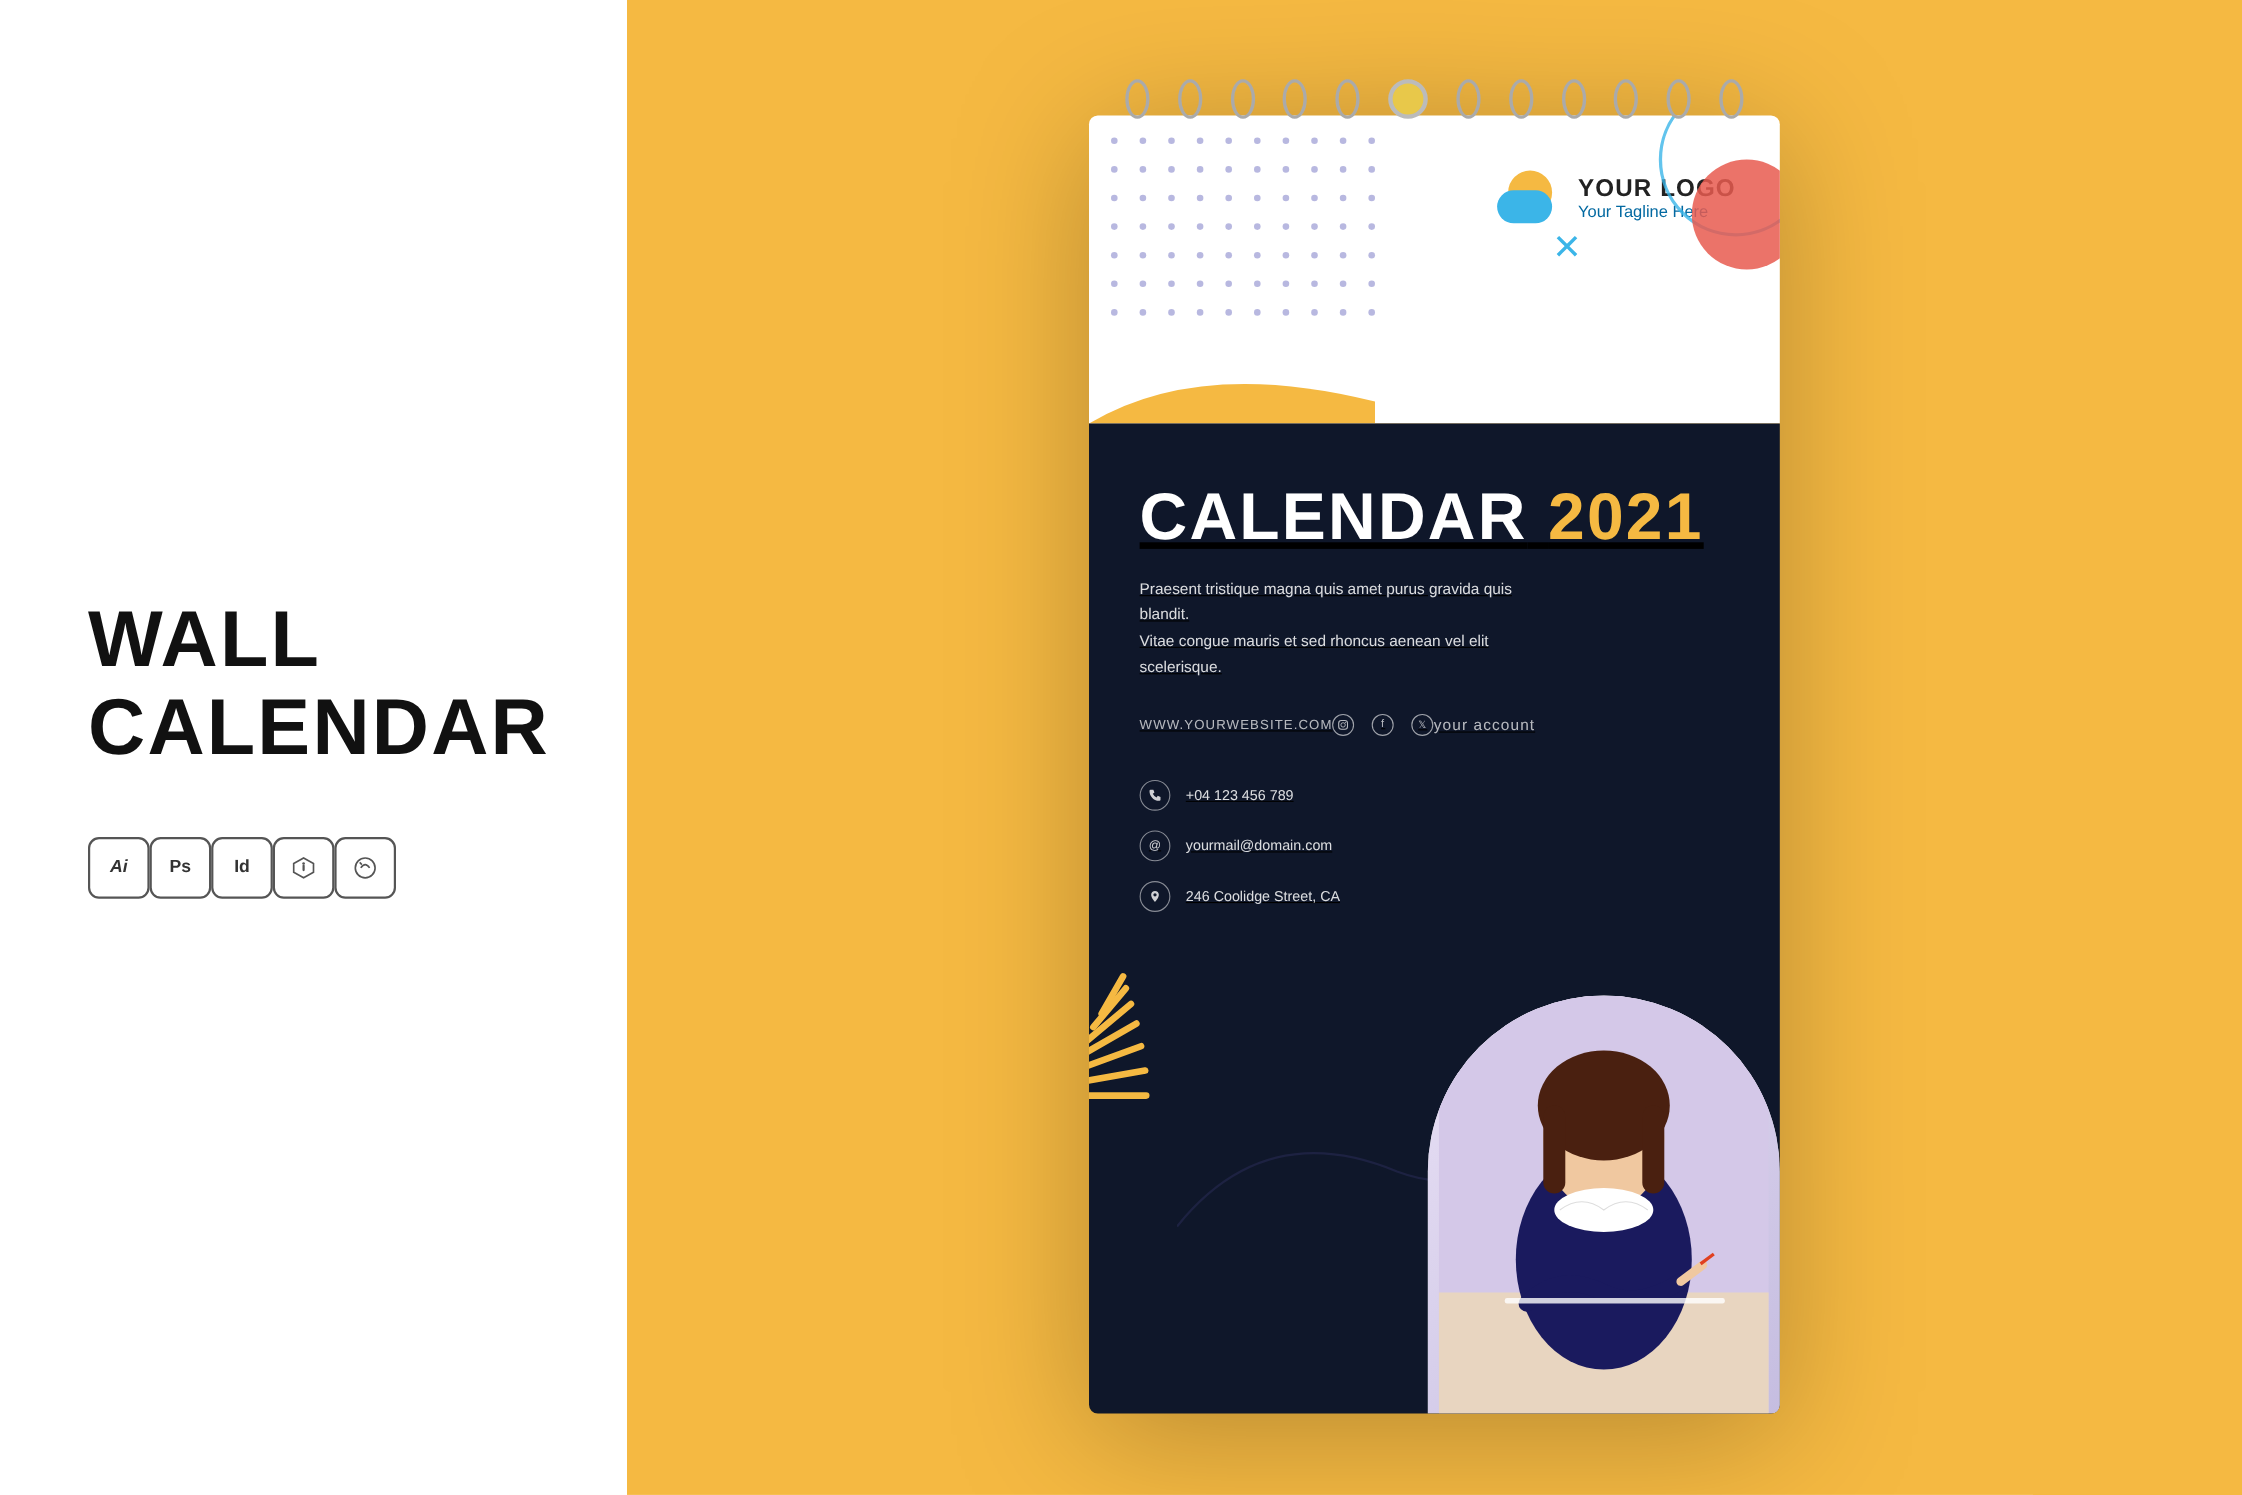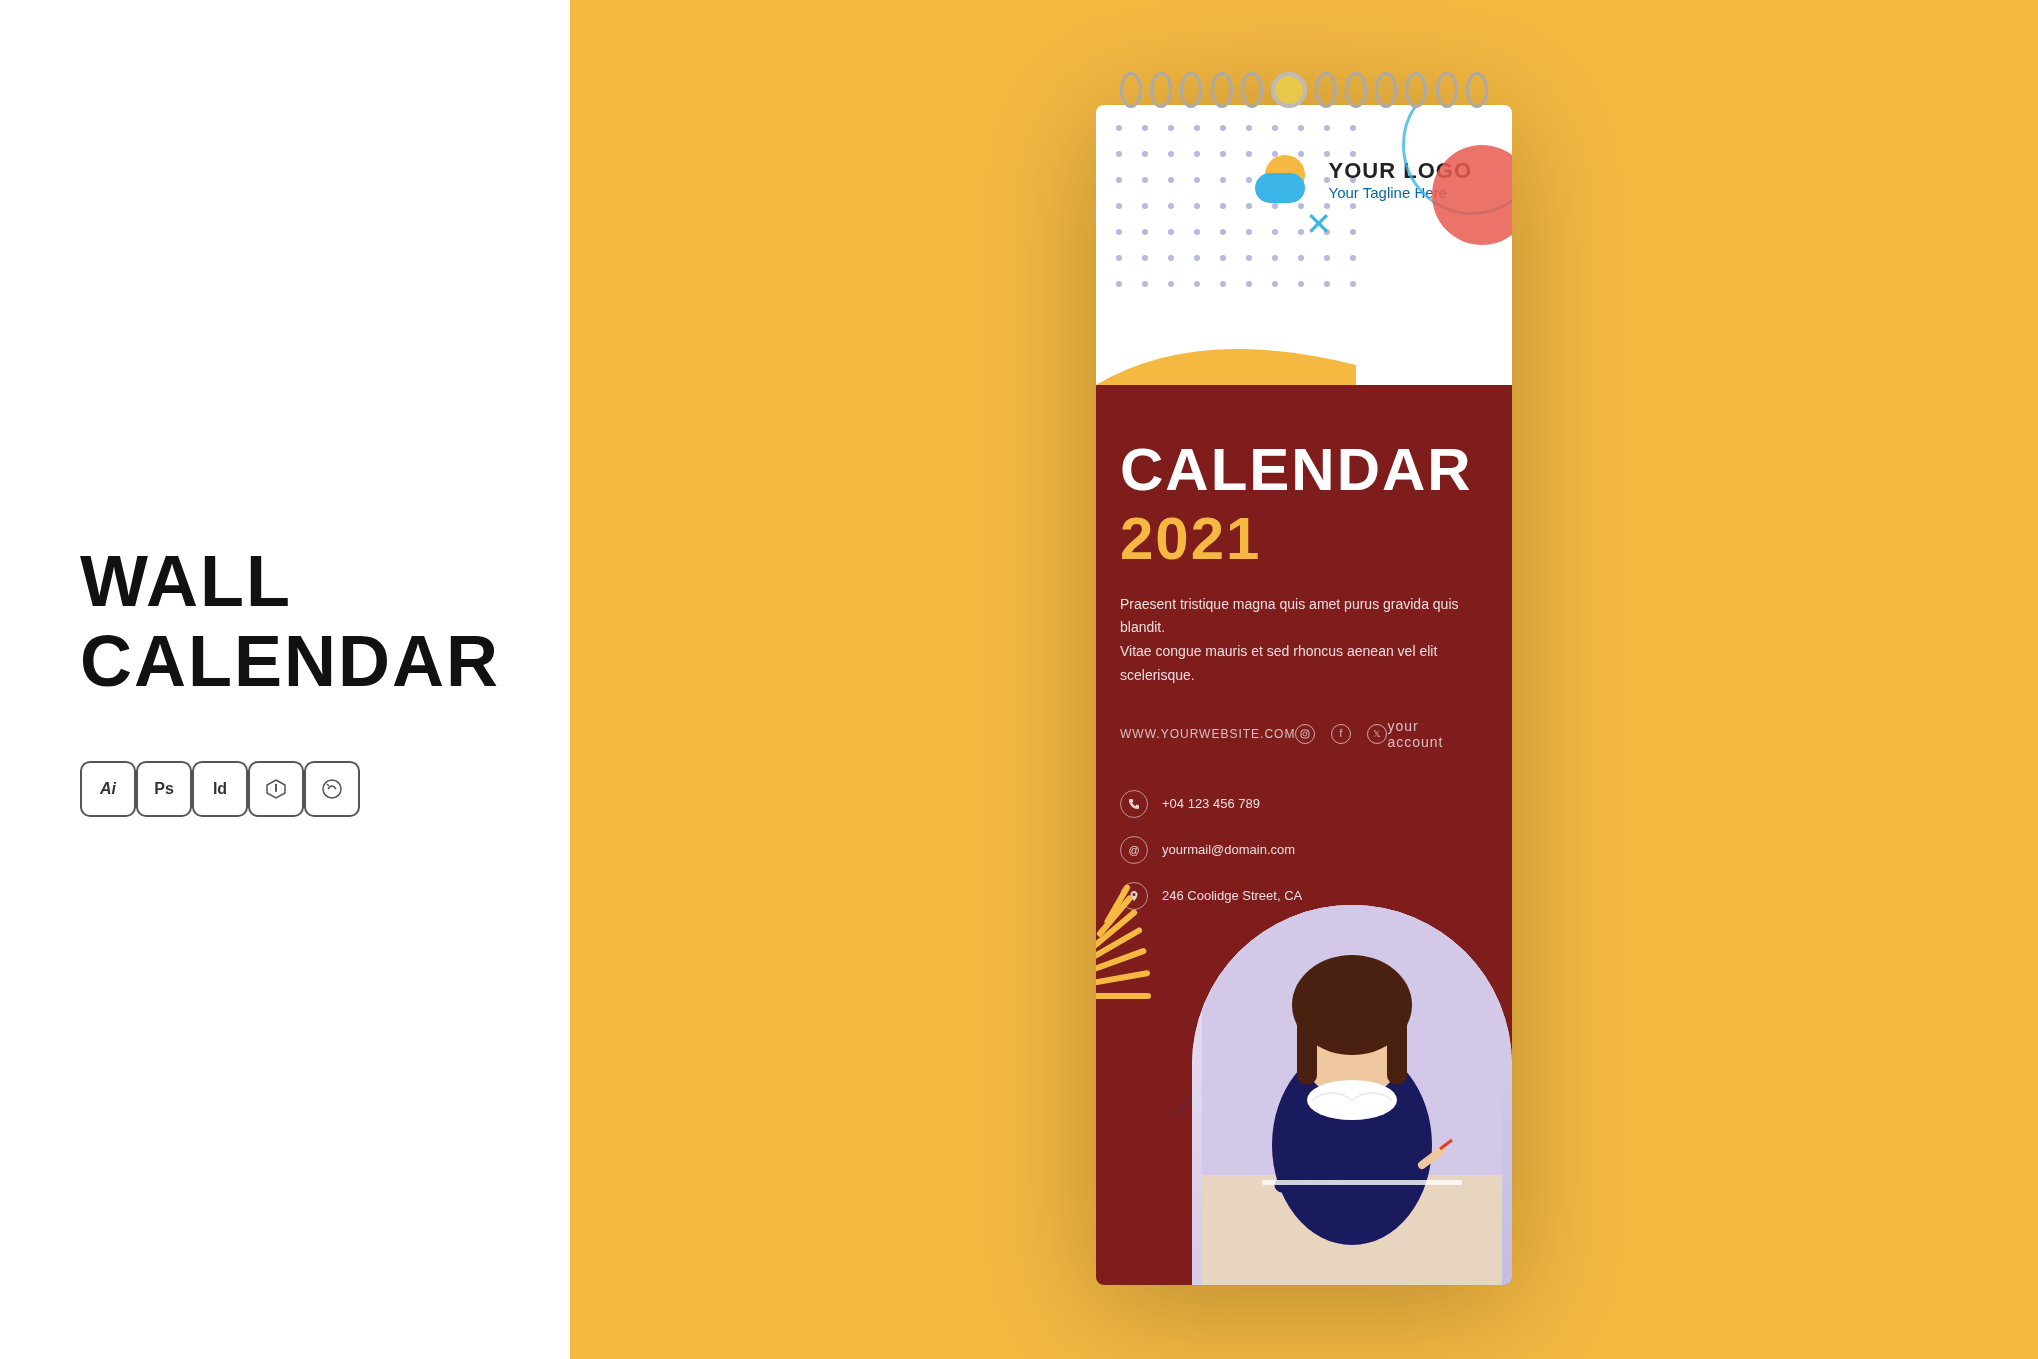--- a/index.html
+++ b/index.html
@@ -66,11 +66,12 @@
 
     
     .calendar-mockup {
-      width: 416px;
+      width: 628px;
       height: 1180px;
       position: relative;
       margin-top: 30px;
       filter: drop-shadow(0 20px 60px rgba(0,0,0,0.25));
+      text-decoration: underline;
     }
 
     

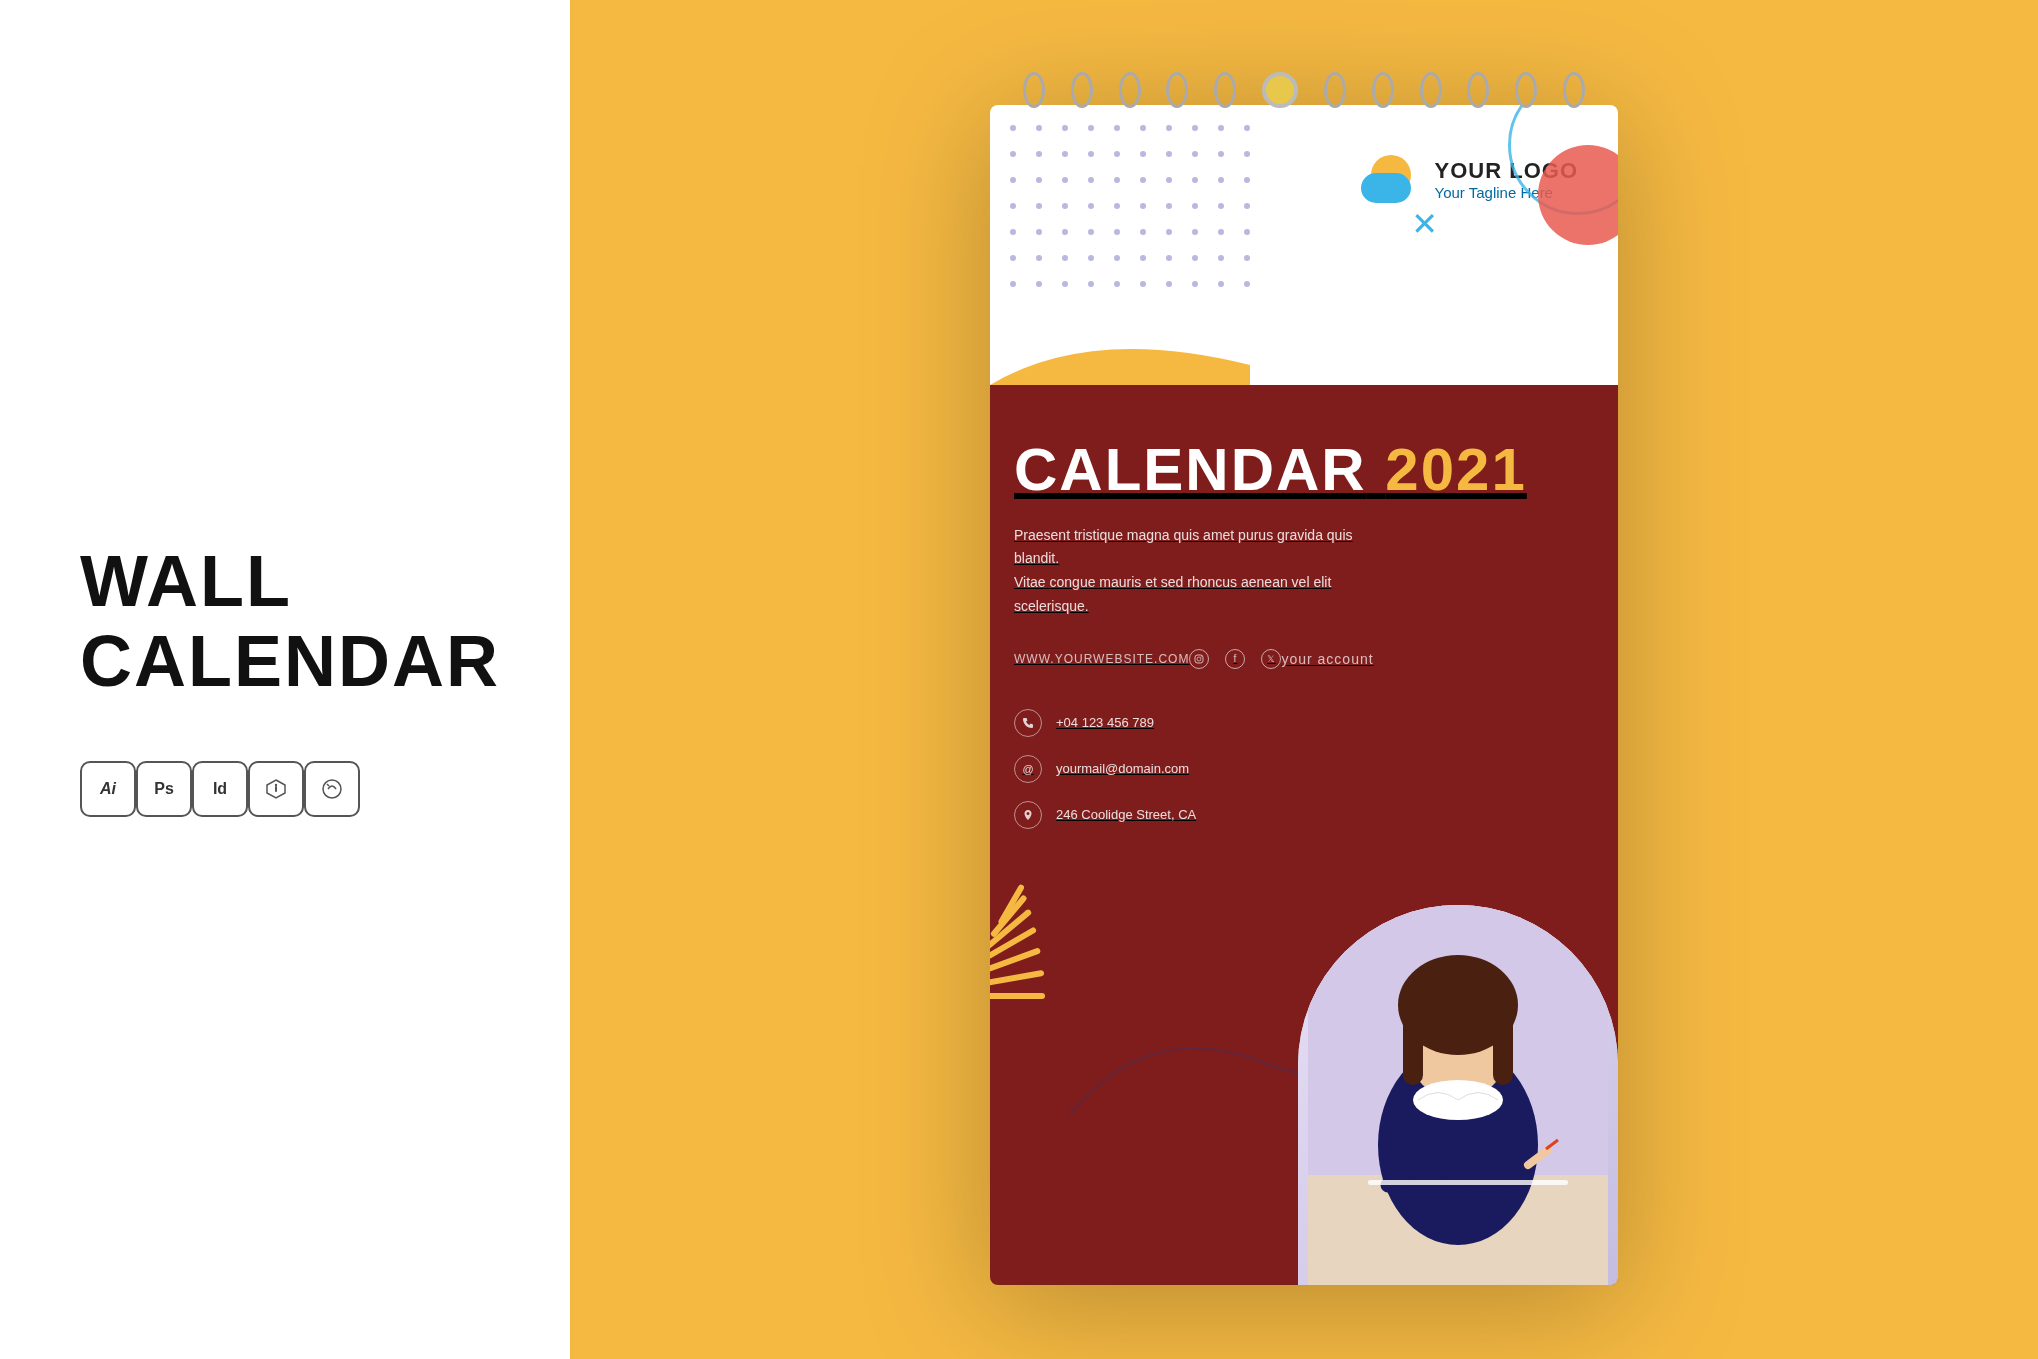--- a/index.html
+++ b/index.html
@@ -219,11 +219,11 @@
     
     .cal-bottom {
       width: 100%;
-      background: #7f1d1d;
+      background: #0f172a;
       border-radius: 0 0 8px 8px;
       position: relative;
       overflow: hidden;
-      padding: 50px 40px 50px 24px;
+      padding: 50px 40px 50px 46px;
       min-height: 900px;
     }
 

